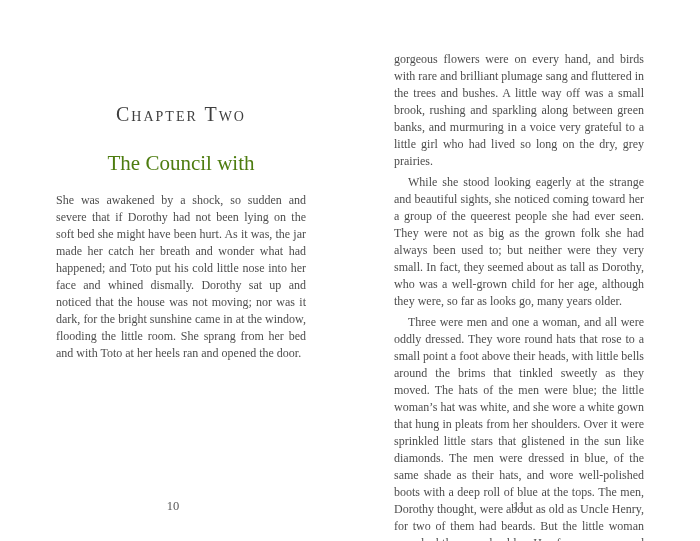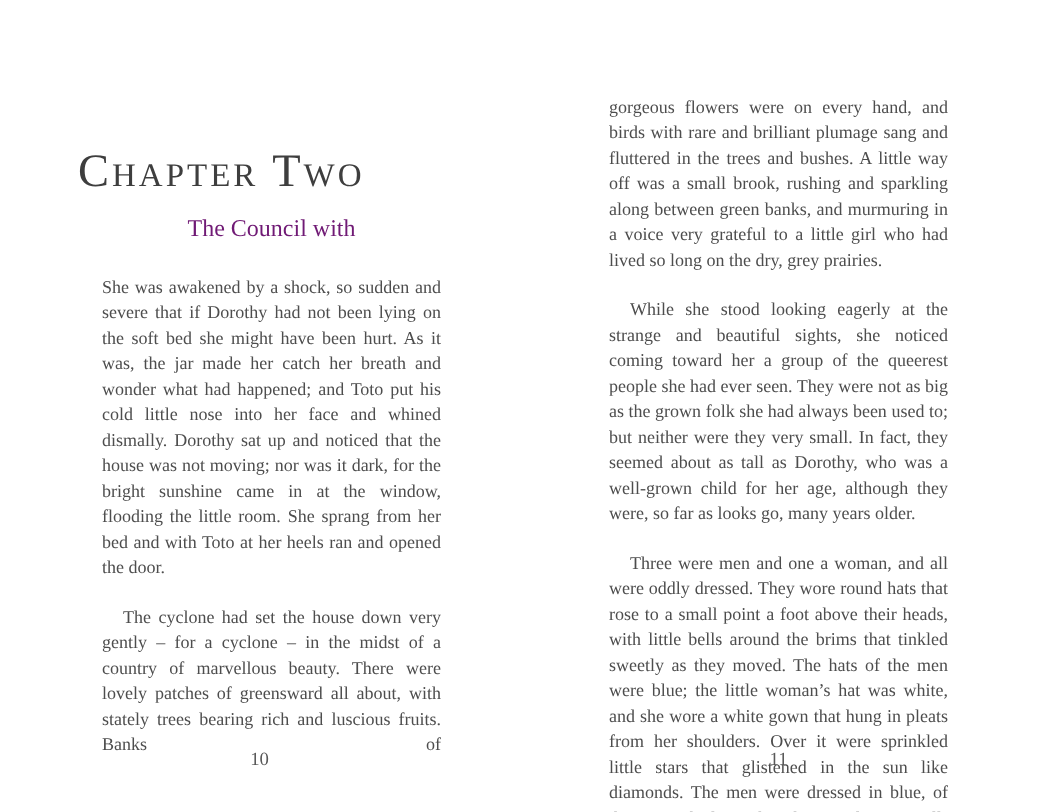--- a/index.html
+++ b/index.html
@@ -57,7 +57,7 @@
     padding-top: 47px;
   }
   .body-text p {
-    margin: 16px;
+    margin: 4px;
   }
   .body-text p.indent {
     text-indent: 14px;

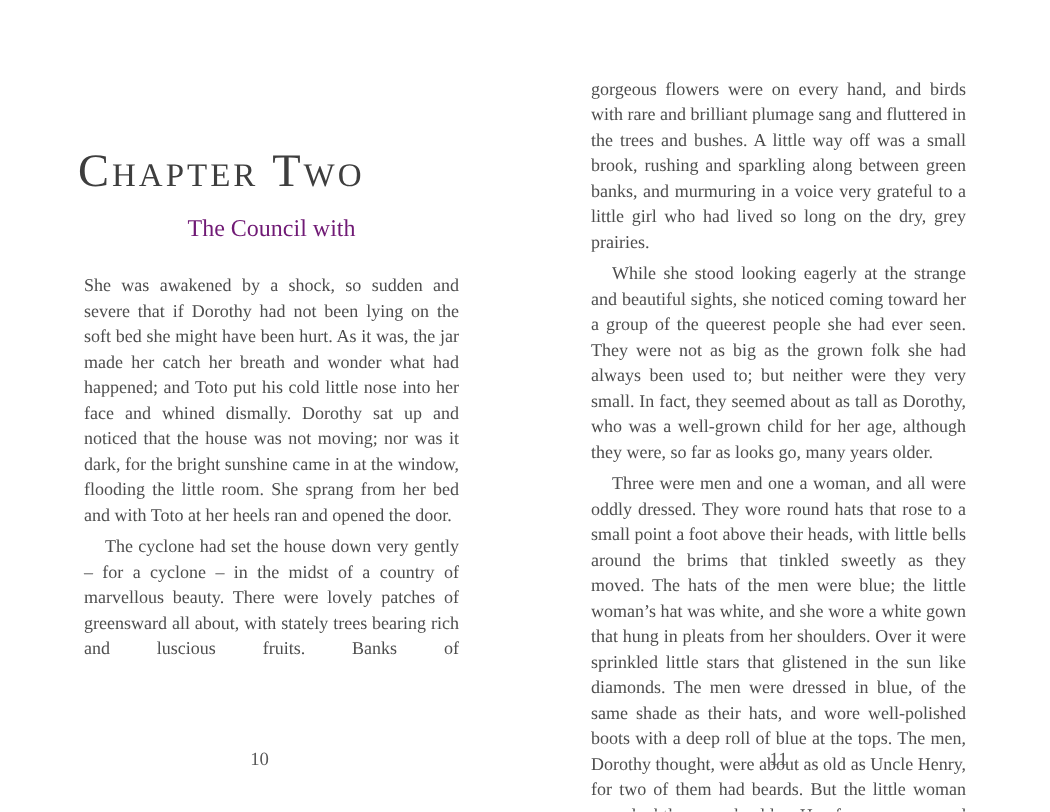--- a/index.html
+++ b/index.html
@@ -30,11 +30,11 @@
 
   .chapter-label {
     padding-top: 100px;
-    font-size: 31px;
+    font-size: 20px;
     line-height: 28px;
     font-variant: small-caps;
     letter-spacing: 2px;
-    text-align: left;
+    text-align: center;
     color: #3e3e3e;
   }
   .chapter-title {

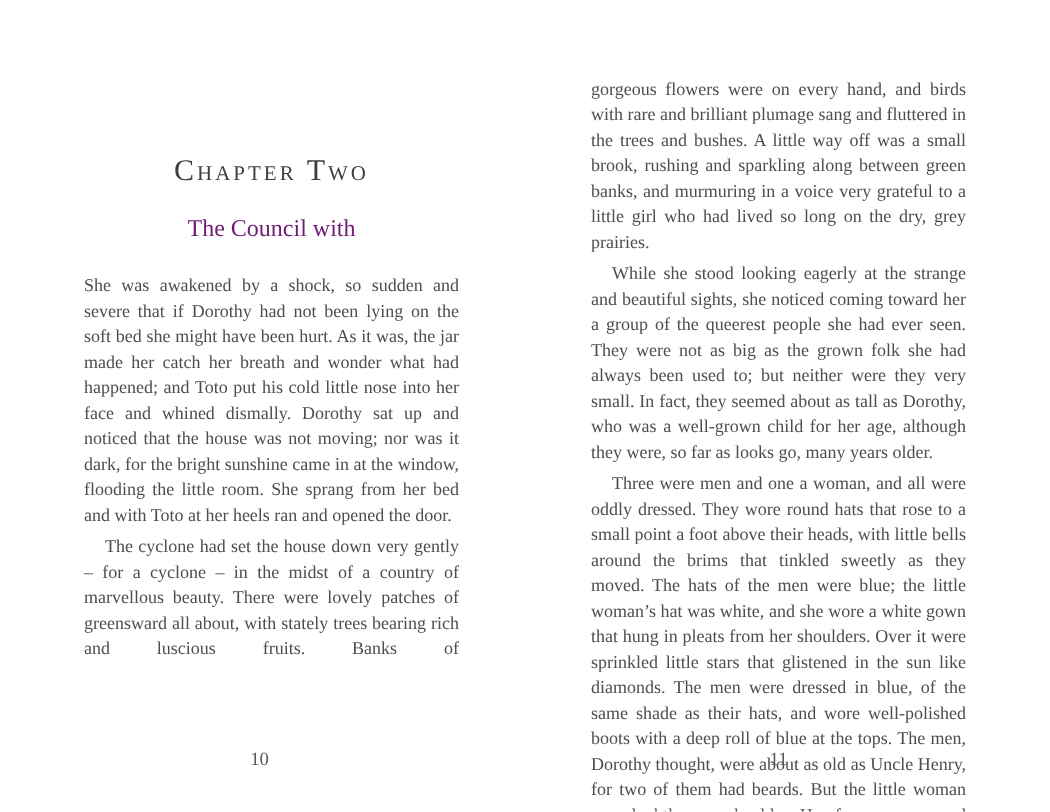--- a/index.html
+++ b/index.html
@@ -38,11 +38,11 @@
     color: #3e3e3e;
   }
   .chapter-title {
-    margin-top: 11px;
-    font-size: 16px;
+    margin-top: 21px;
+    font-size: 21px;
     line-height: 28px;
     text-align: center;
-    color: #701a75;
+    color: #4d7c0f;
   }
 
   .body-text {

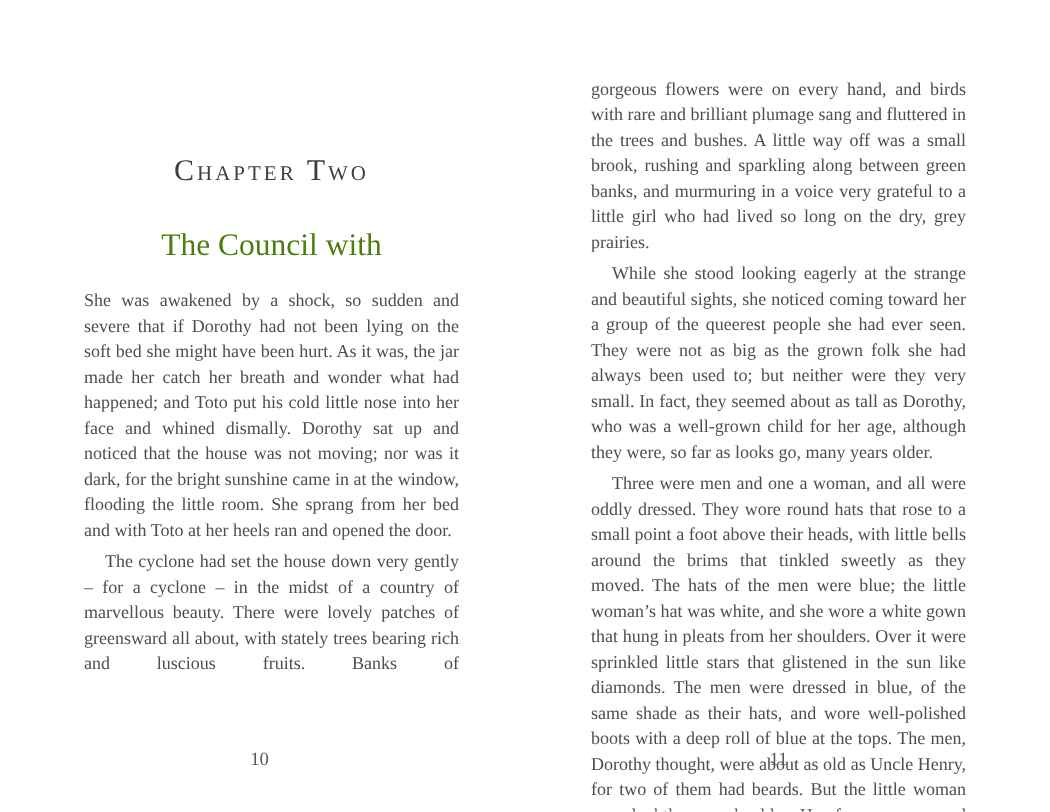--- a/index.html
+++ b/index.html
@@ -92,7 +92,6 @@
     </div>
     <div class="body-text">
       <p>She was awakened by a shock, so sudden and severe that if Dorothy had not been lying on the soft bed she might have been hurt. As it was, the jar made her catch her breath and wonder what had happened; and Toto put his cold little nose into her face and whined dismally. Dorothy sat up and noticed that the house was not moving; nor was it dark, for the bright sunshine came in at the window, flooding the little room. She sprang from her bed and with Toto at her heels ran and opened the door.</p>
-      <p class="indent continues">The cyclone had set the house down very gently – for a cyclone – in the midst of a country of marvellous beauty. There were lovely patches of greensward all about, with stately trees bearing rich and luscious fruits. Banks of</p>
     </div>
     <div class="page-number">10</div>
   </div>

